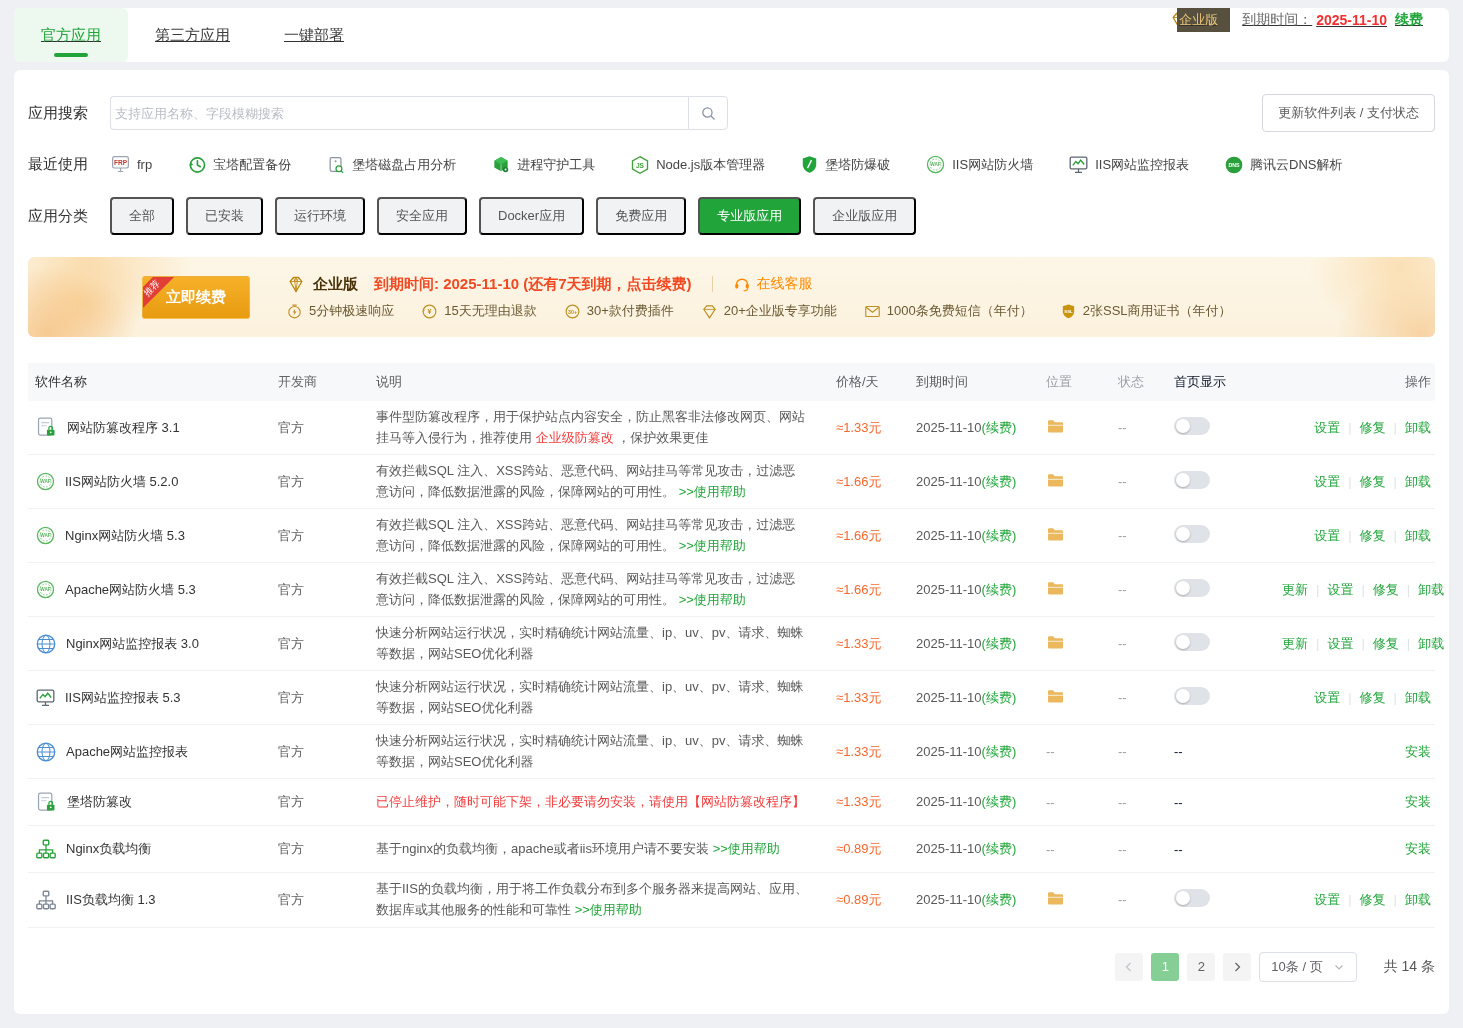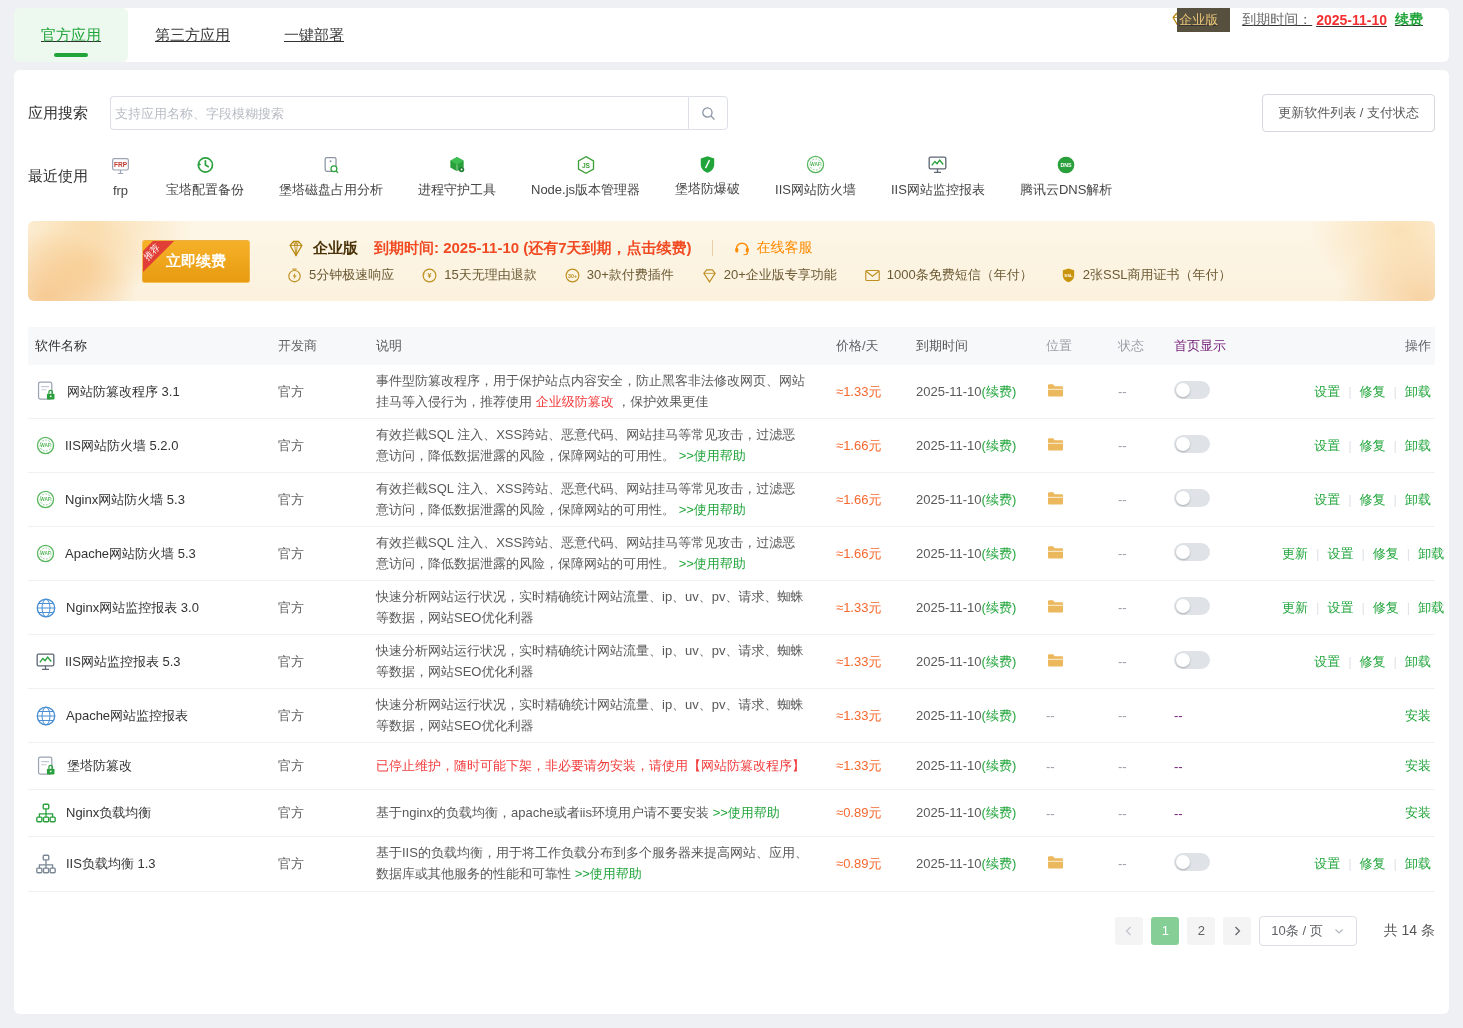--- a/index.html
+++ b/index.html
@@ -39,7 +39,7 @@
   .update-btn { margin-left:auto; border:1px solid #d4d7de; background:#fff; color:#5a5a5a; font-size:13px; padding:9px 15px; border-radius:4px; cursor:pointer; }
 
   .recent-list { display:flex; align-items:center; gap:35px; }
-  .recent-item { display:flex; align-items:center; gap:6px; font-size:13px; color:#454545; cursor:pointer;flex-direction:column; }
+  .recent-item { display:flex; align-items:center; gap:6px; font-size:13px; color:#454545; cursor:pointer; }
 
   .cat-list { display:flex; align-items:center; gap:12px; }
   .cat-btn { background:#f1f2f4; color:#555; font-size:13px; padding:8px 17px; border-radius:4px; cursor:pointer; }

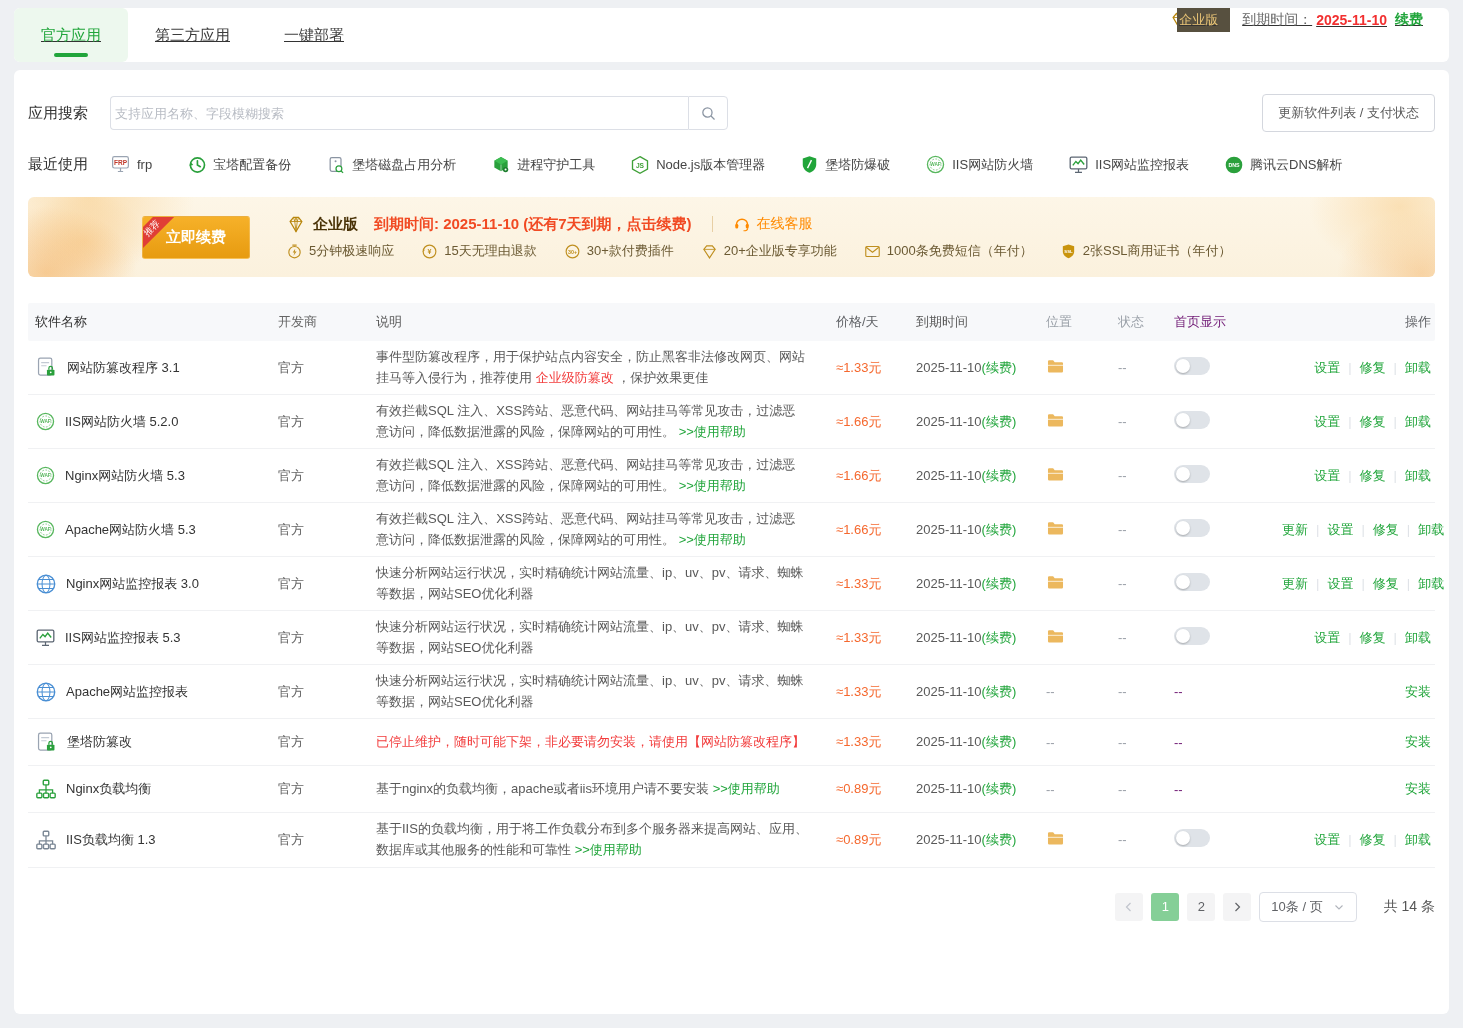--- a/index.html
+++ b/index.html
@@ -239,6 +239,19 @@
       </div>
   </div>
 
+  <div class="form-row">
+    <span class="form-label">应用分类</span>
+    <div class="cat-list" id="cat-list">
+        <button class="cat-btn">全部</button>
+        <button class="cat-btn">已安装</button>
+        <button class="cat-btn">运行环境</button>
+        <button class="cat-btn">安全应用</button>
+        <button class="cat-btn">Docker应用</button>
+        <button class="cat-btn">免费应用</button>
+        <button class="cat-btn active">专业版应用</button>
+        <button class="cat-btn">企业版应用</button>
+      </div>
+  </div>
 
   <div class="banner">
     <button class="renew-big">

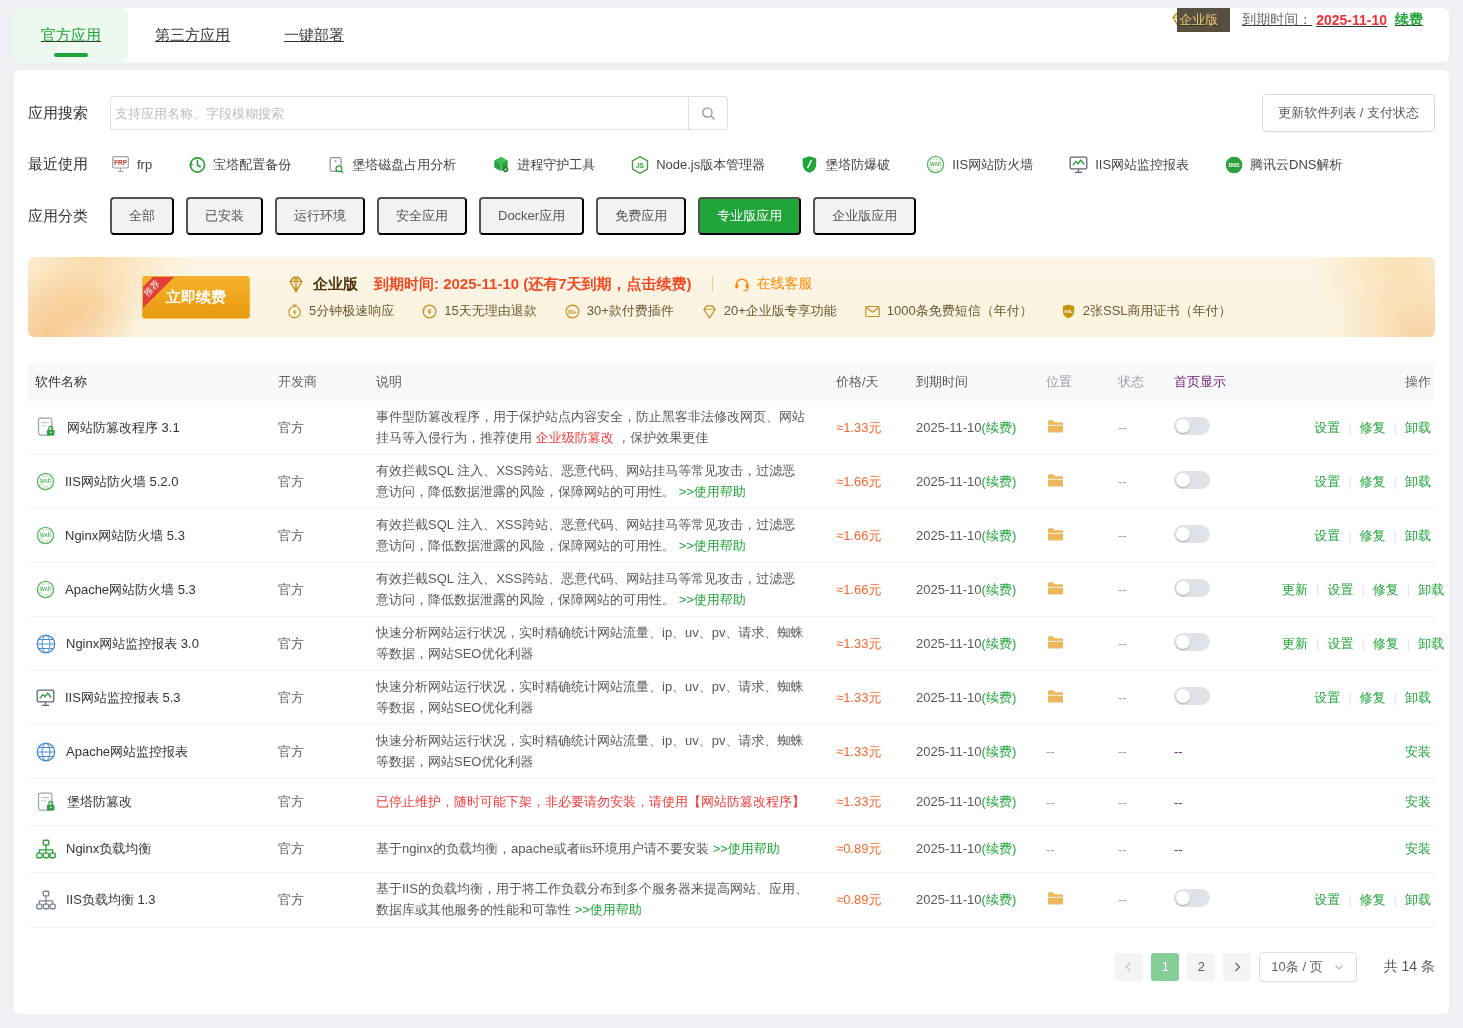--- a/index.html
+++ b/index.html
@@ -82,7 +82,7 @@
   .c-exp  { width:130px; flex:none; color:#595959; }
   .c-loc  { width:72px; flex:none; color:#9aa0a8; }
   .c-stat { width:56px; flex:none; color:#9aa0a8; }
-  .c-home { width:108px; flex:none; color:#701a75; }
+  .c-home { width:108px; flex:none; color:#0f172a; }
   .c-act  { flex:1; text-align:right; padding-right:4px; color:#606266; white-space:nowrap; }
   .seg-red { color:#f23c3c; }
   .seg-help { color:#21a53b; }

